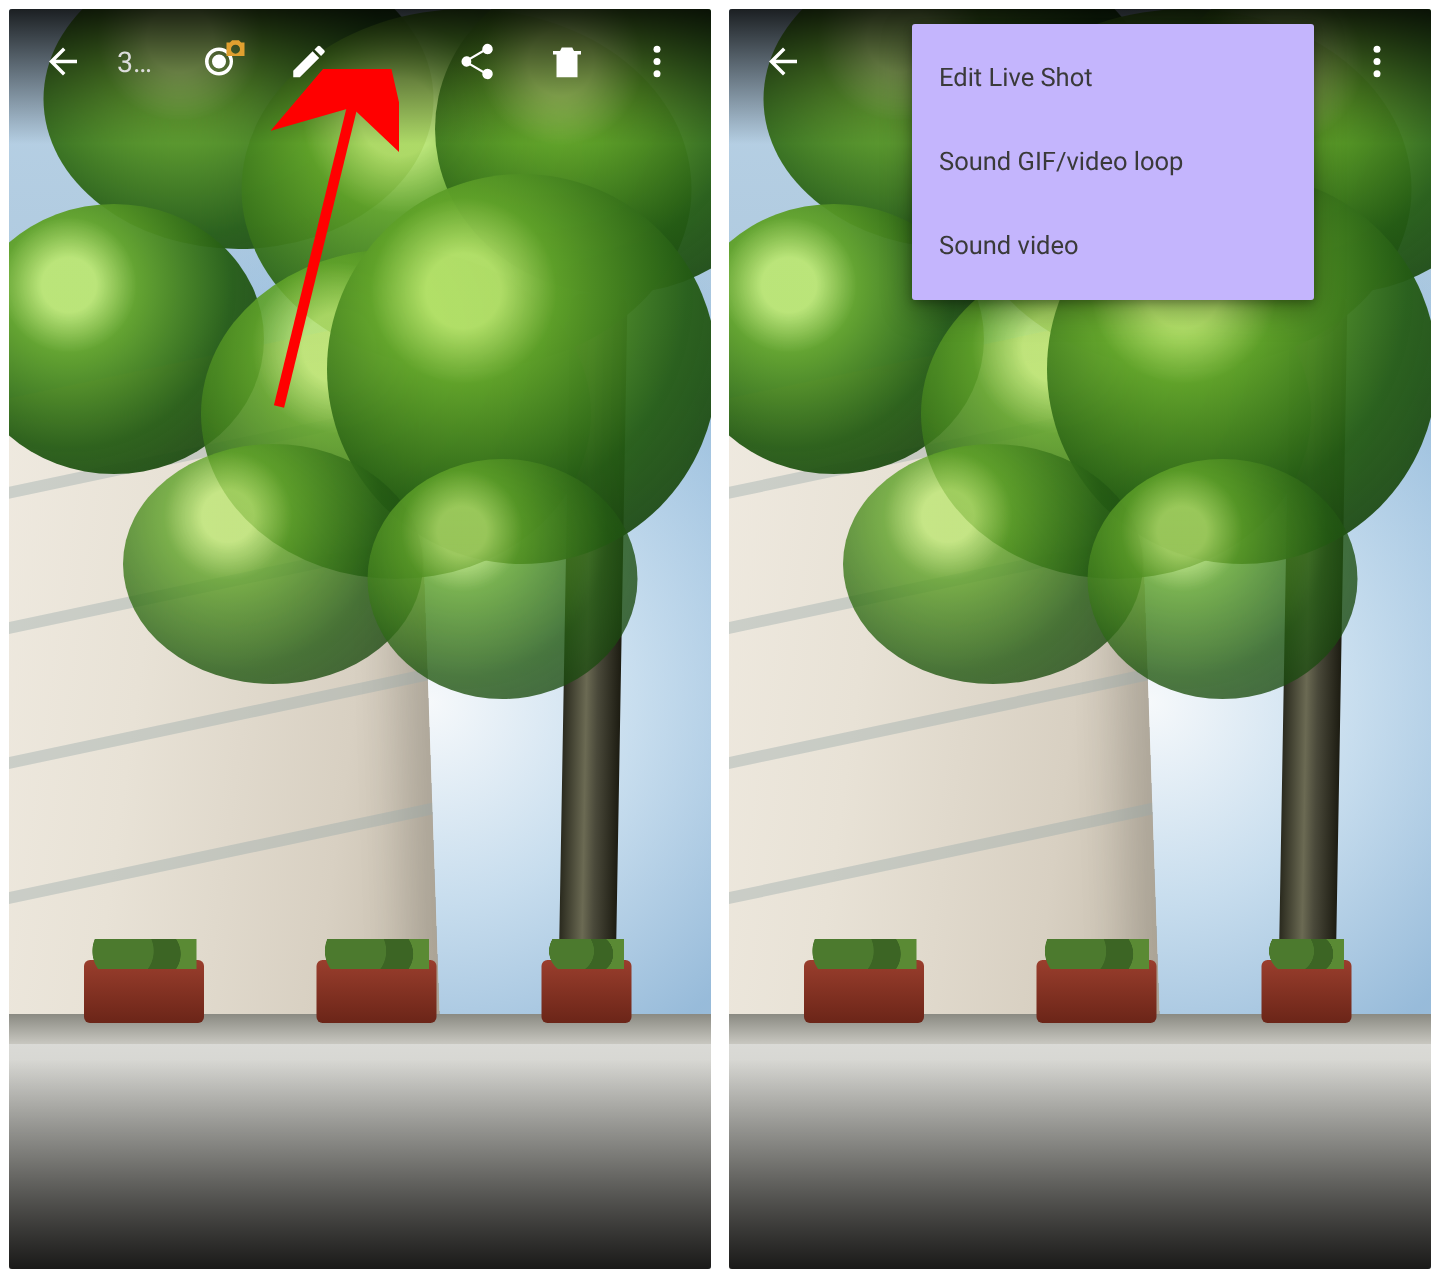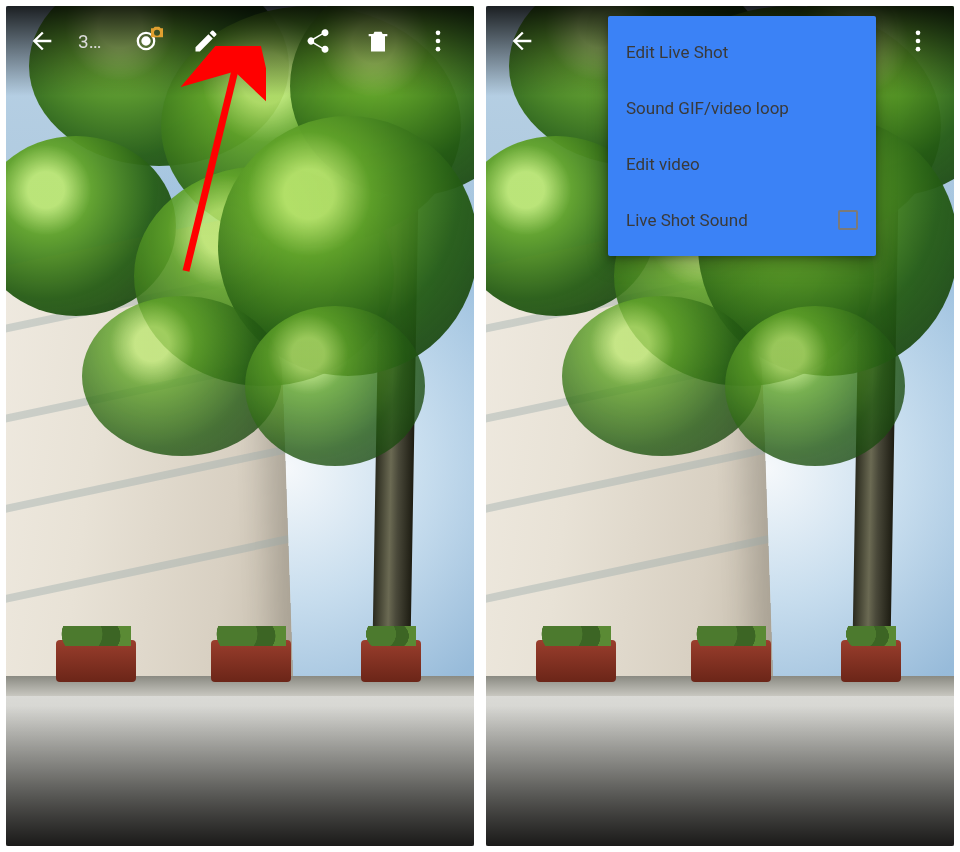--- a/index.html
+++ b/index.html
@@ -171,7 +171,7 @@
     top:10px;
     right:78px;
     width:268px;
-    background:#3b82f6;
+    background:#c4b5fd;
     border-radius:2px;
     box-shadow:0 6px 20px rgba(0,0,0,0.35), 0 2px 6px rgba(0,0,0,0.25);
     z-index:10;

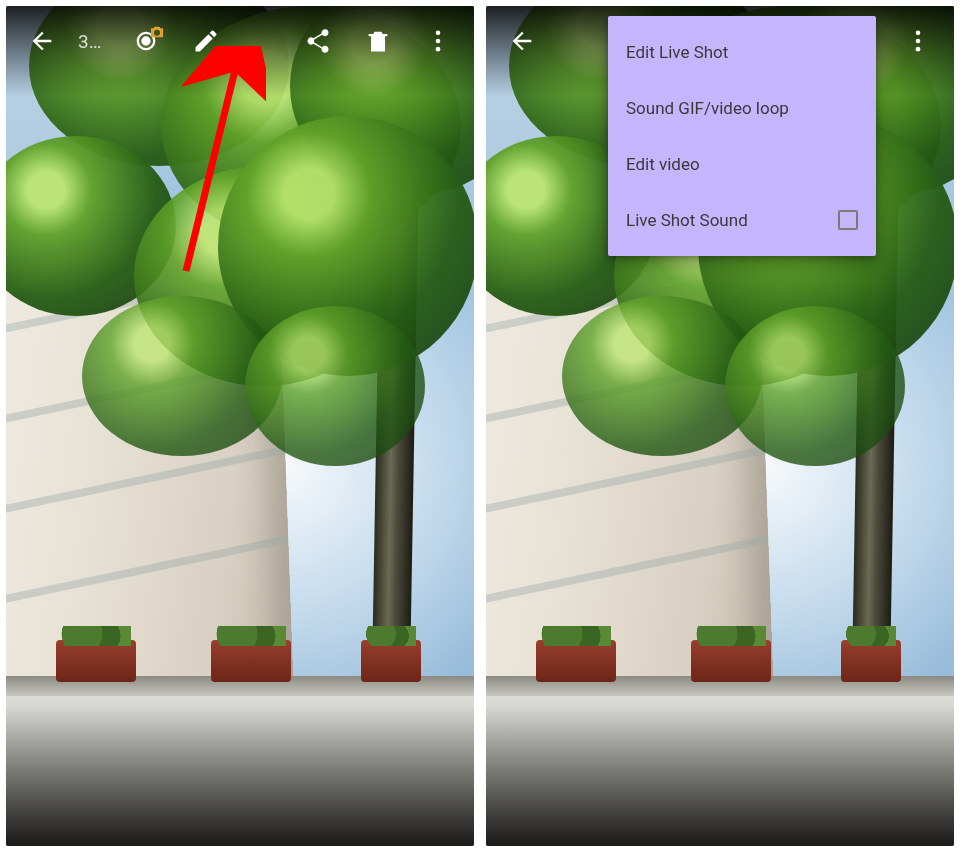--- a/index.html
+++ b/index.html
@@ -324,7 +324,7 @@
       <span>Sound GIF/video loop</span>
     </div>
     <div class="menu-item">
-      <span>Edit video</span>
+      <span>Sound video</span>
     </div>
     <div class="menu-item">
       <span>Live Shot Sound</span>

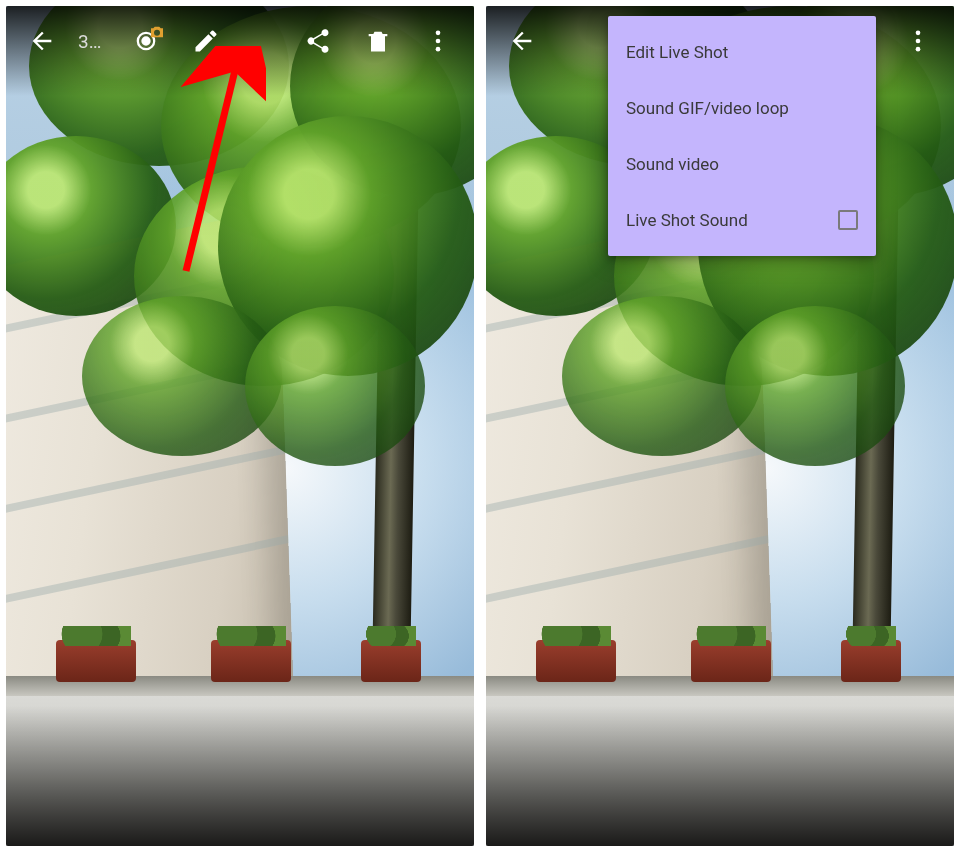--- a/index.html
+++ b/index.html
@@ -326,10 +326,6 @@
     <div class="menu-item">
       <span>Sound video</span>
     </div>
-    <div class="menu-item">
-      <span>Live Shot Sound</span>
-      <span class="cb"></span>
-    </div>
   </div>
 </div>
 

